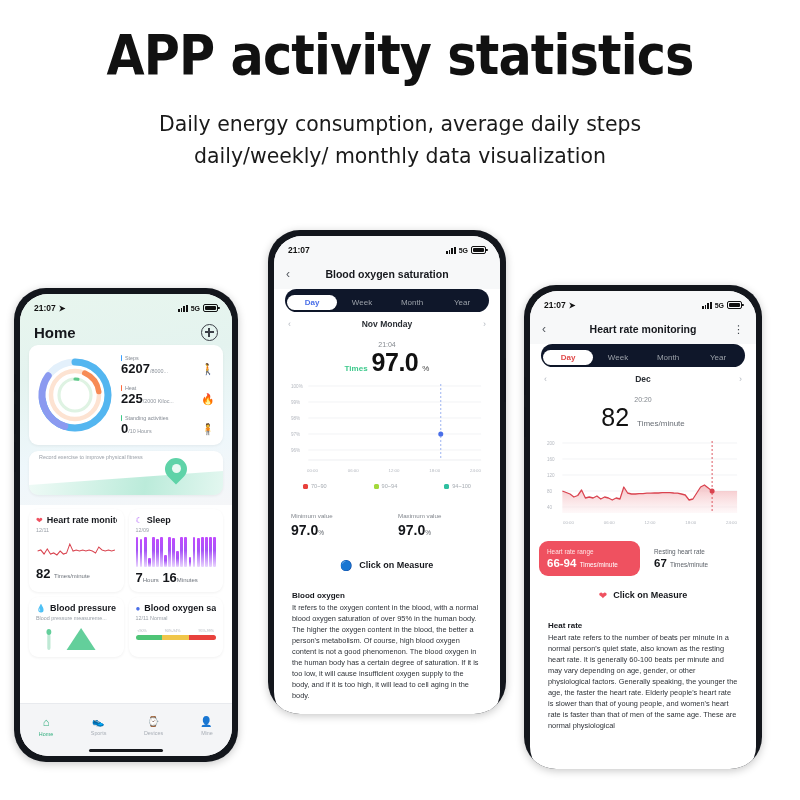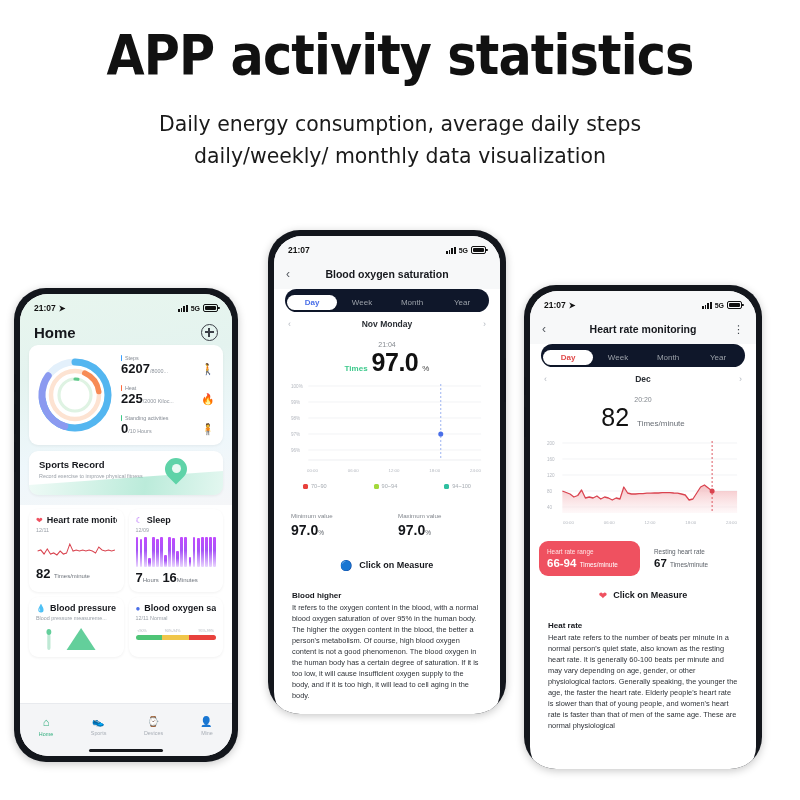--- a/index.html
+++ b/index.html
@@ -284,7 +284,6 @@
             <div class="pin-b"></div>
               <div class="pin-h"></div>
           </div>
-          <div class="st">Sports Record</div>
           <div class="ss">Record exercise to improve physical fitness</div>
         </div>
       </div>

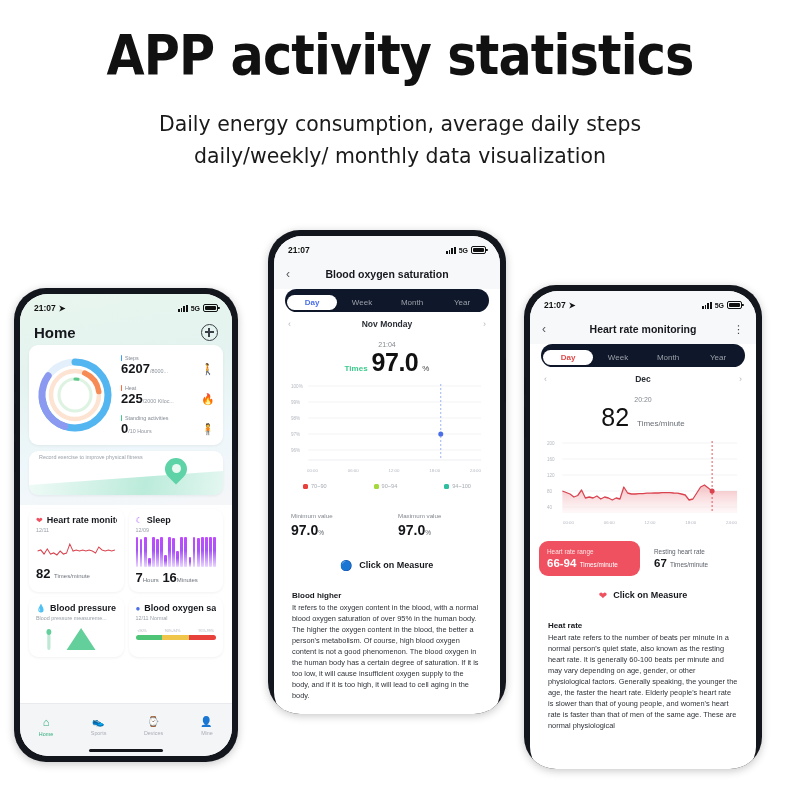--- a/index.html
+++ b/index.html
@@ -494,7 +494,7 @@
       </div>
 
       <div class="infocard">
-        <div class="info-t">Blood higher</div>
+        <div class="info-t">Blood oxygen</div>
         <div class="info-b">It refers to the oxygen content in the blood, with a normal blood oxygen saturation of over 95% in the human body. The higher the oxygen content in the blood, the better a person's metabolism. Of course, high blood oxygen content is not a good phenomenon. The blood oxygen in the human body has a certain degree of saturation. If it is too low, it will cause insufficient oxygen supply to the body, and if it is too high, it will lead to cell aging in the body.</div>
       </div>
     </div>

